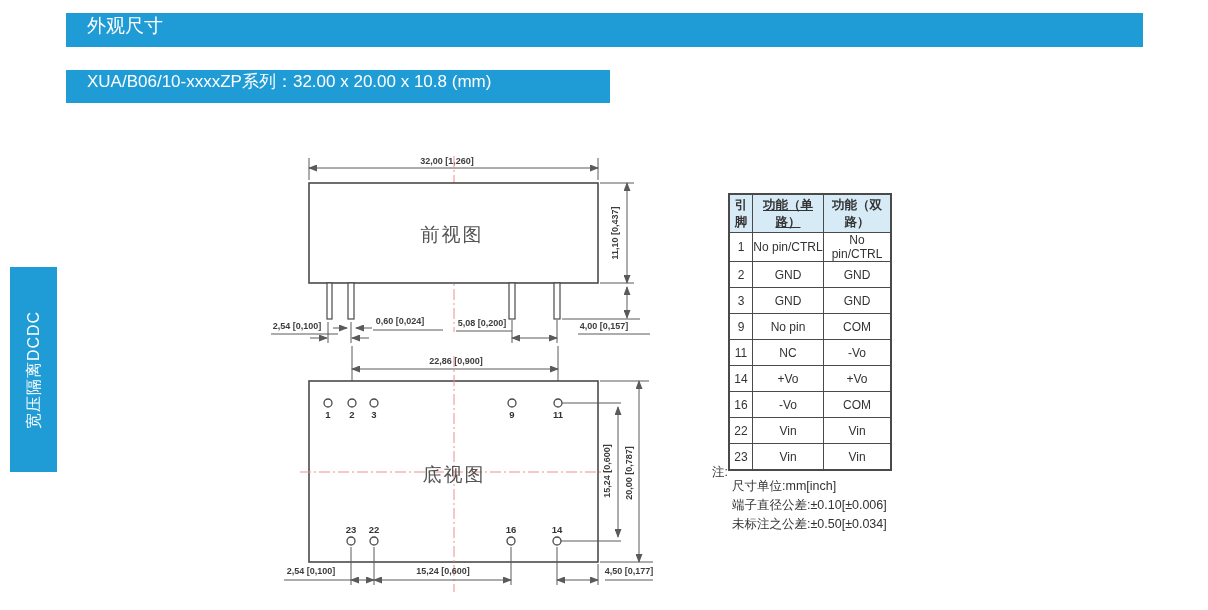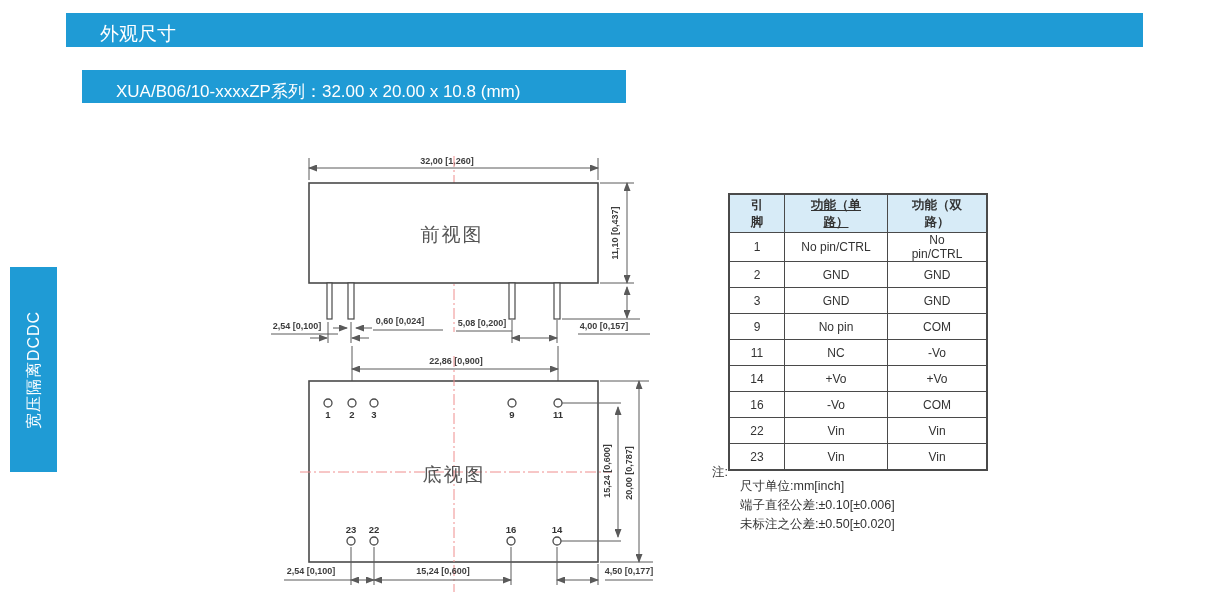--- a/index.html
+++ b/index.html
@@ -5,8 +5,8 @@
   html,body{margin:0;padding:0;background:#fff;}
   .canvas{position:relative;width:1208px;height:610px;background:#fff;overflow:hidden;
           font-family:"Liberation Sans",sans-serif;}
-  .bar{position:absolute;background:#1F9BD5;color:#fff;display:flex;align-items:flex-end;
-       box-sizing:border-box;padding-left:34px;}
+  .bar{position:absolute;background:#1F9BD5;color:#fff;display:flex;align-items:flex-start;
+       box-sizing:border-box;padding-left:21px;}
   .header-bar{left:66px;top:13px;width:1077px;height:34px;font-size:19px;}
   .series-bar{left:82px;top:70px;width:544px;height:33px;font-size:17px;}
   .sidebar{position:absolute;left:10px;top:267px;width:47px;height:205px;background:#1F9BD5;}

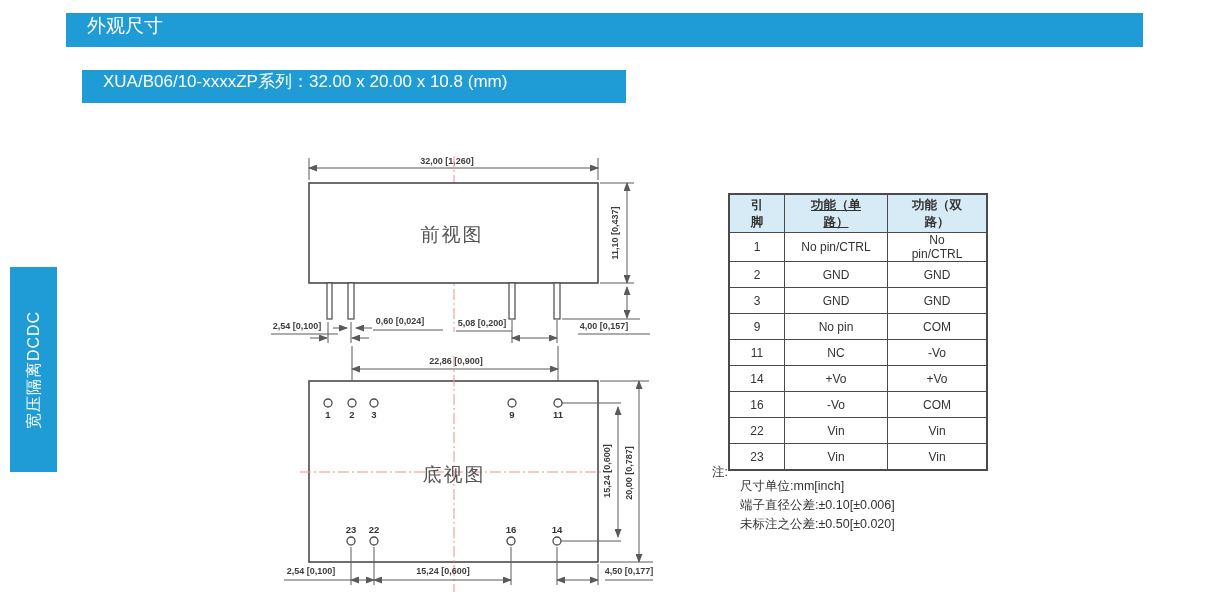--- a/index.html
+++ b/index.html
@@ -8,7 +8,7 @@
   .bar{position:absolute;background:#1F9BD5;color:#fff;display:flex;align-items:flex-start;
        box-sizing:border-box;padding-left:21px;}
   .header-bar{left:66px;top:13px;width:1077px;height:34px;font-size:19px;}
-  .series-bar{left:82px;top:70px;width:544px;height:33px;font-size:17px;}
+  .series-bar{left:66px;top:70px;width:544px;height:33px;font-size:17px;}
   .sidebar{position:absolute;left:10px;top:267px;width:47px;height:205px;background:#1F9BD5;}
   .sidebar-text{position:absolute;left:50%;top:50%;
        transform:translate(-50%,-50%) rotate(-90deg);white-space:nowrap;

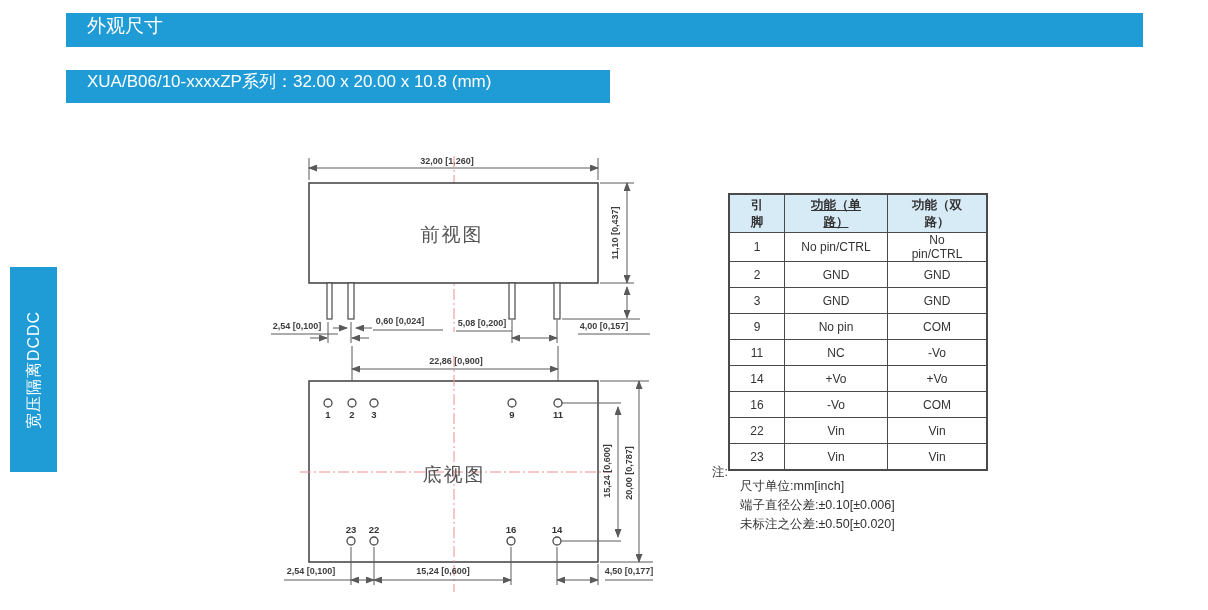--- a/index.html
+++ b/index.html
@@ -24,7 +24,7 @@
   .centerline{stroke:#EF8E8E;stroke-width:1;stroke-dasharray:11 3 2 3;fill:none;}
   .pin-table{position:absolute;left:728px;top:193px;border-collapse:collapse;
              border:2px solid #4A4A4A;color:#333;}
-  .pin-table th,.pin-table td{border:1px solid #4A4A4A;text-align:center;vertical-align:middle;padding:0 16px;}
+  .pin-table th,.pin-table td{border:1px solid #4A4A4A;text-align:center;vertical-align:middle;padding:0 0;}
   .pin-table th{background:#D7EBF7;height:37px;font-size:12.5px;font-weight:bold;}
   .pin-table td{height:25px;font-size:12px;}
   .col-pin{width:22px;}.col-single{width:70px;text-decoration:underline;}.col-dual{width:66px;}

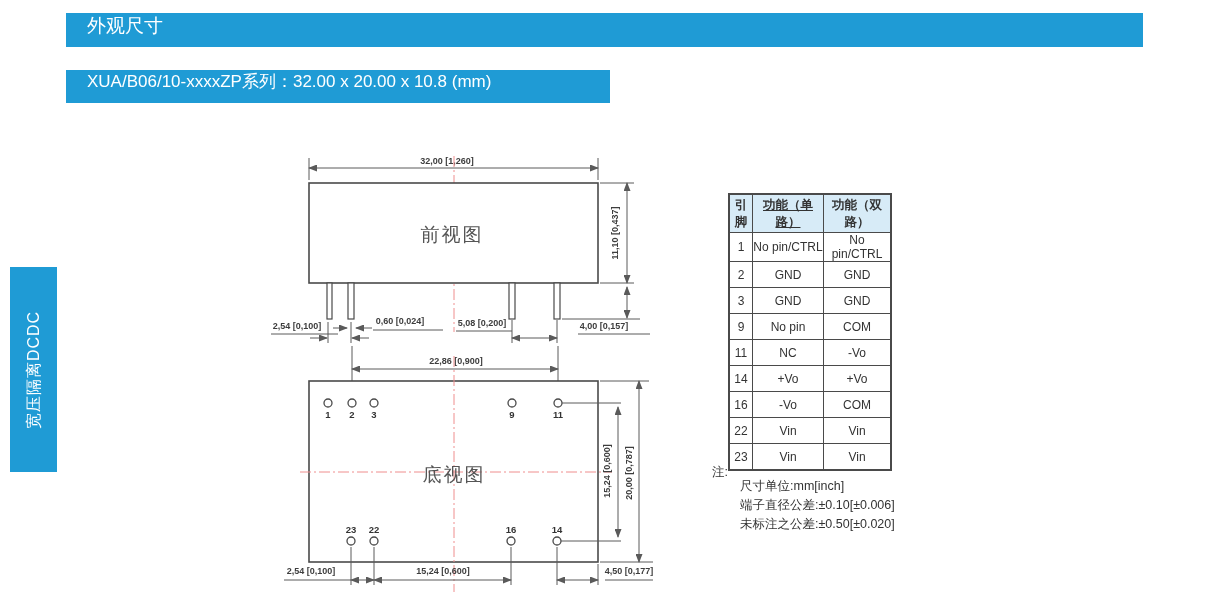--- a/index.html
+++ b/index.html
@@ -30,7 +30,7 @@
   .col-pin{width:22px;}.col-single{width:70px;text-decoration:underline;}.col-dual{width:66px;}
   .notes{position:absolute;left:712px;top:464px;color:#333;font-size:12.5px;}
   .notes-label{display:block;}
-  .notes-lines{margin-left:28px;margin-top:-4px;line-height:19px;}
+  .notes-lines{margin-left:20px;margin-top:-4px;line-height:19px;}
 </style>
 </head>
 <body>

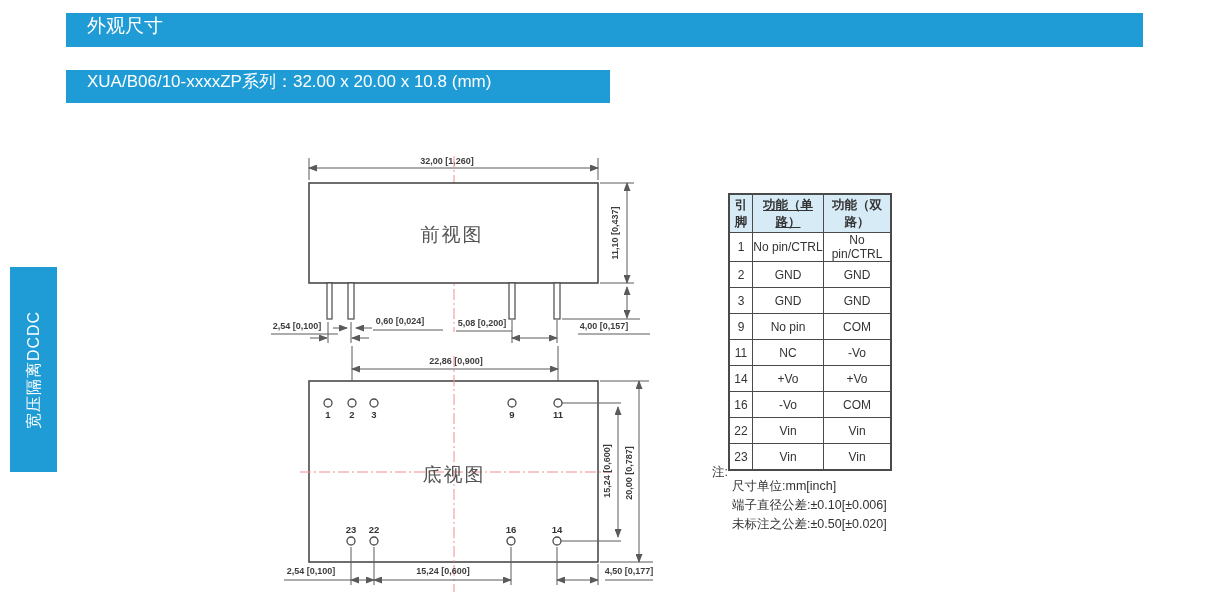--- a/index.html
+++ b/index.html
@@ -225,7 +225,7 @@
     <div class="notes-lines">
       <div>尺寸单位:mm[inch]</div>
       <div>端子直径公差:±0.10[±0.006]</div>
-      <div>未标注之公差:±0.50[±0.020]</div>
+      <div>未标注之公差:±0.50[±0.034]</div>
     </div>
   </div>
 

